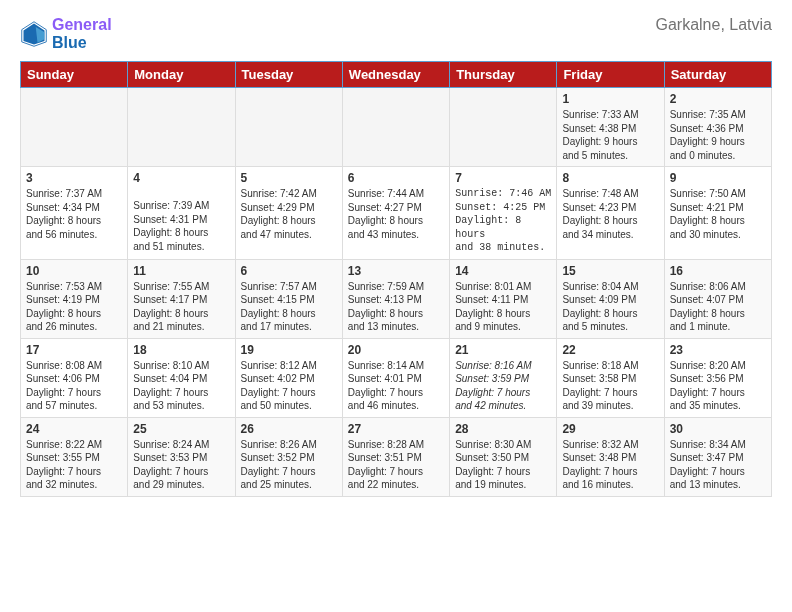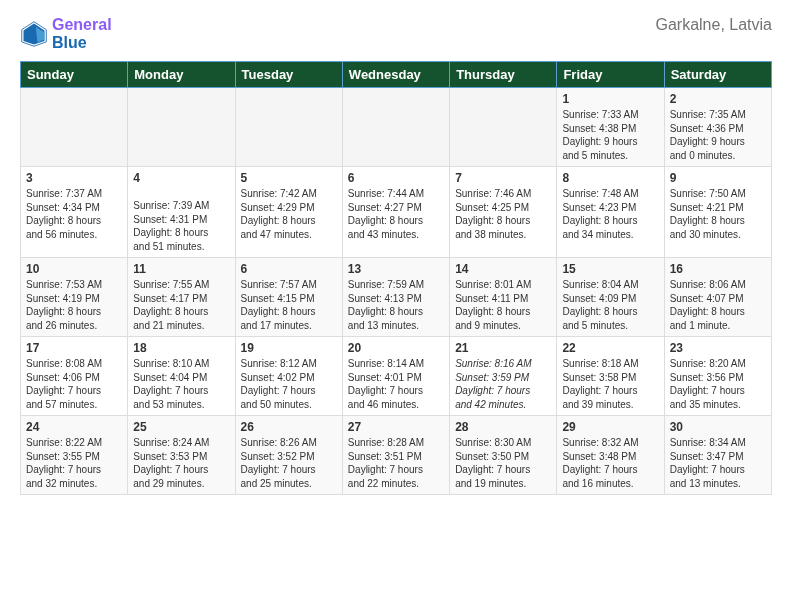--- a/index.html
+++ b/index.html
@@ -64,7 +64,7 @@
       table-layout: fixed;
     }
     .calendar th {
-      background-color: #14532d;
+      background-color: #b91c1c;
       color: white;
       text-align: left;
       padding: 5px 6px;

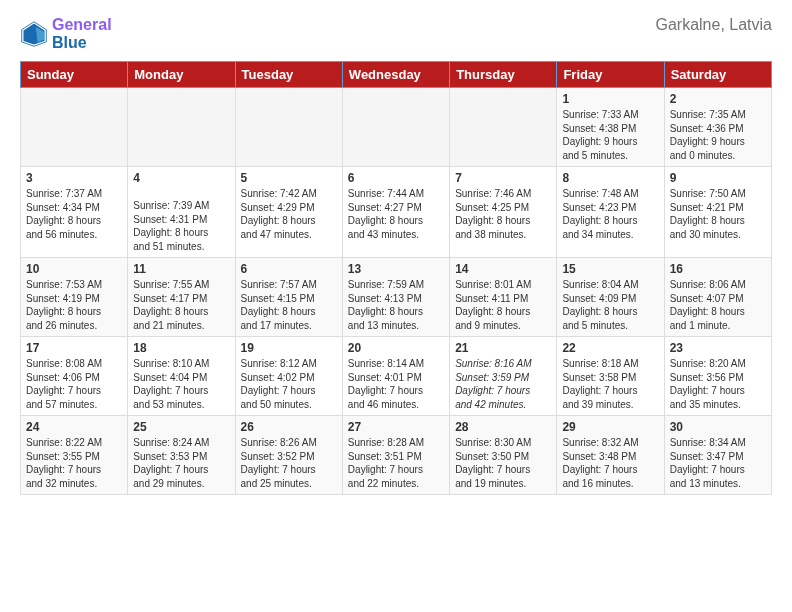--- a/index.html
+++ b/index.html
@@ -188,7 +188,7 @@
           </td>
           <td>
             <span class="day-number">7</span>
-            <div class="day-info" style="white-space: pre-line;">Sunrise: 7:46 AM
+            <div class="day-info" style="white-space: pre-line; font-family: Liberation Mono, monospace;">Sunrise: 7:46 AM
 Sunset: 4:25 PM
 Daylight: 8 hours
 and 38 minutes.</div>

